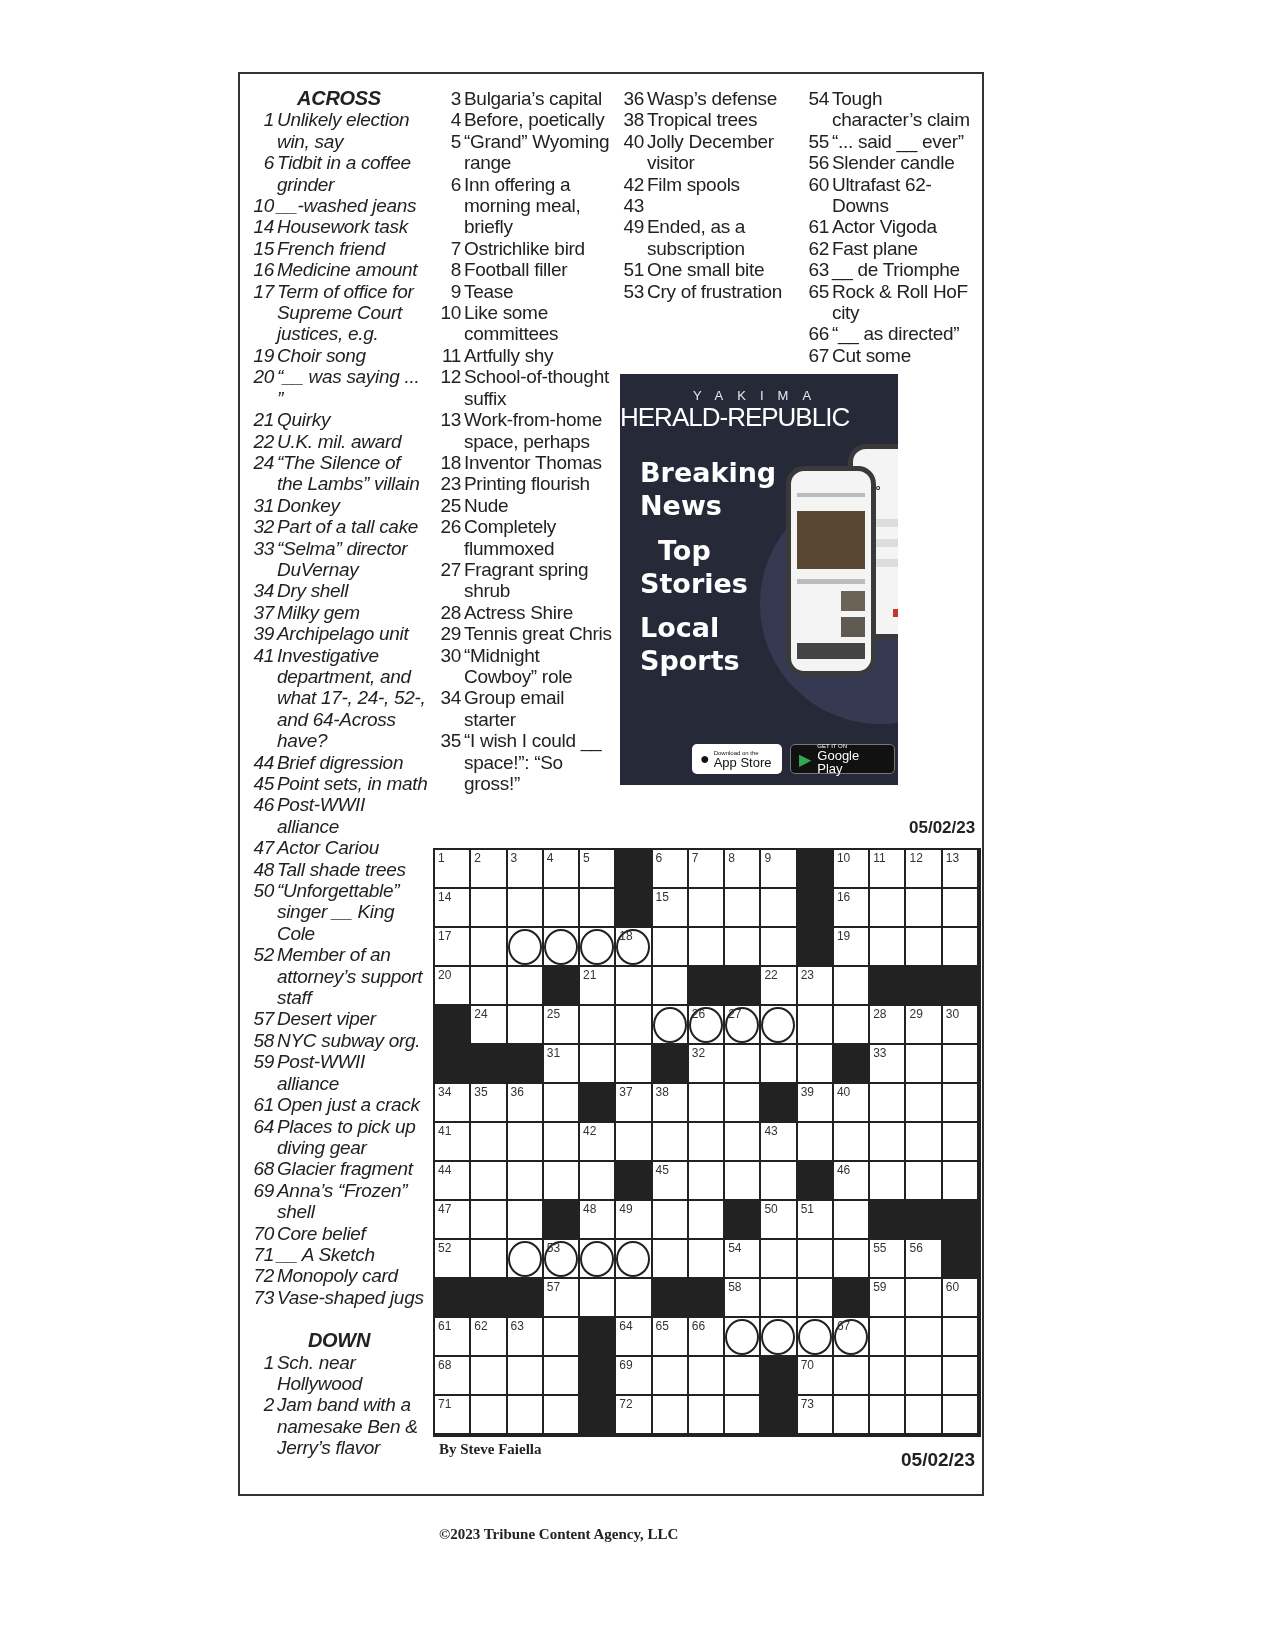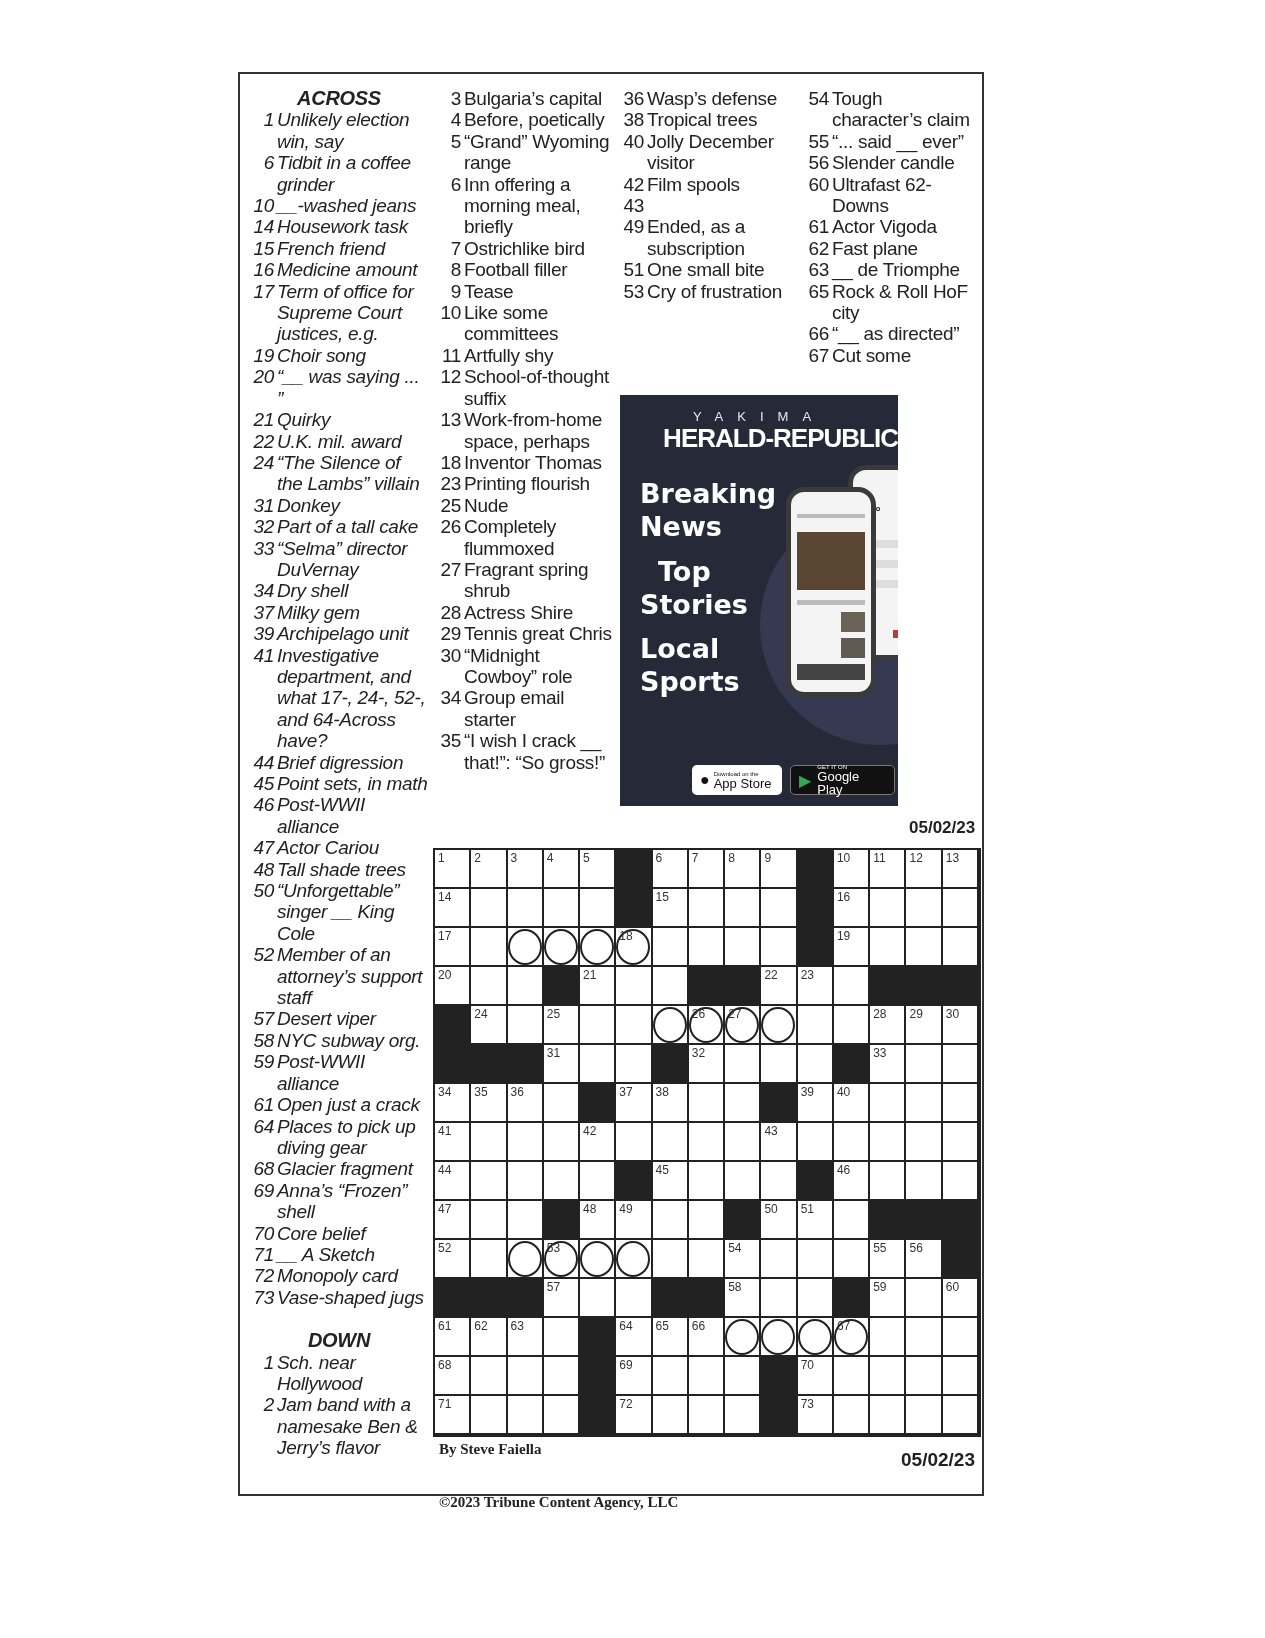--- a/index.html
+++ b/index.html
@@ -10,7 +10,7 @@
   .clue { display:flex; }
   .clue .num { width:24px; text-align:right; flex:none; padding-right:3px; }
   .clue .txt { flex:1; }
-  .ad { position:absolute; left:620px; top:395px; width:278px; height:411px; background:#262a38; color:#fff; overflow:hidden; }
+  .ad { position:absolute; left:620px; top:374px; width:278px; height:411px; background:#262a38; color:#fff; overflow:hidden; }
   .ad .yakima { position:absolute; top:14px; width:100%; text-align:center; font-size:13px; letter-spacing:14px; color:#e8e8e8; }
   .ad .brand { position:absolute; top:28px; width:100%; text-align:right; font-size:26px; font-weight:bold; letter-spacing:-1px; }
   .ad .tag { position:absolute; left:20px; font-size:27px; font-weight:bold; line-height:33px; font-family:"DejaVu Sans", sans-serif; }

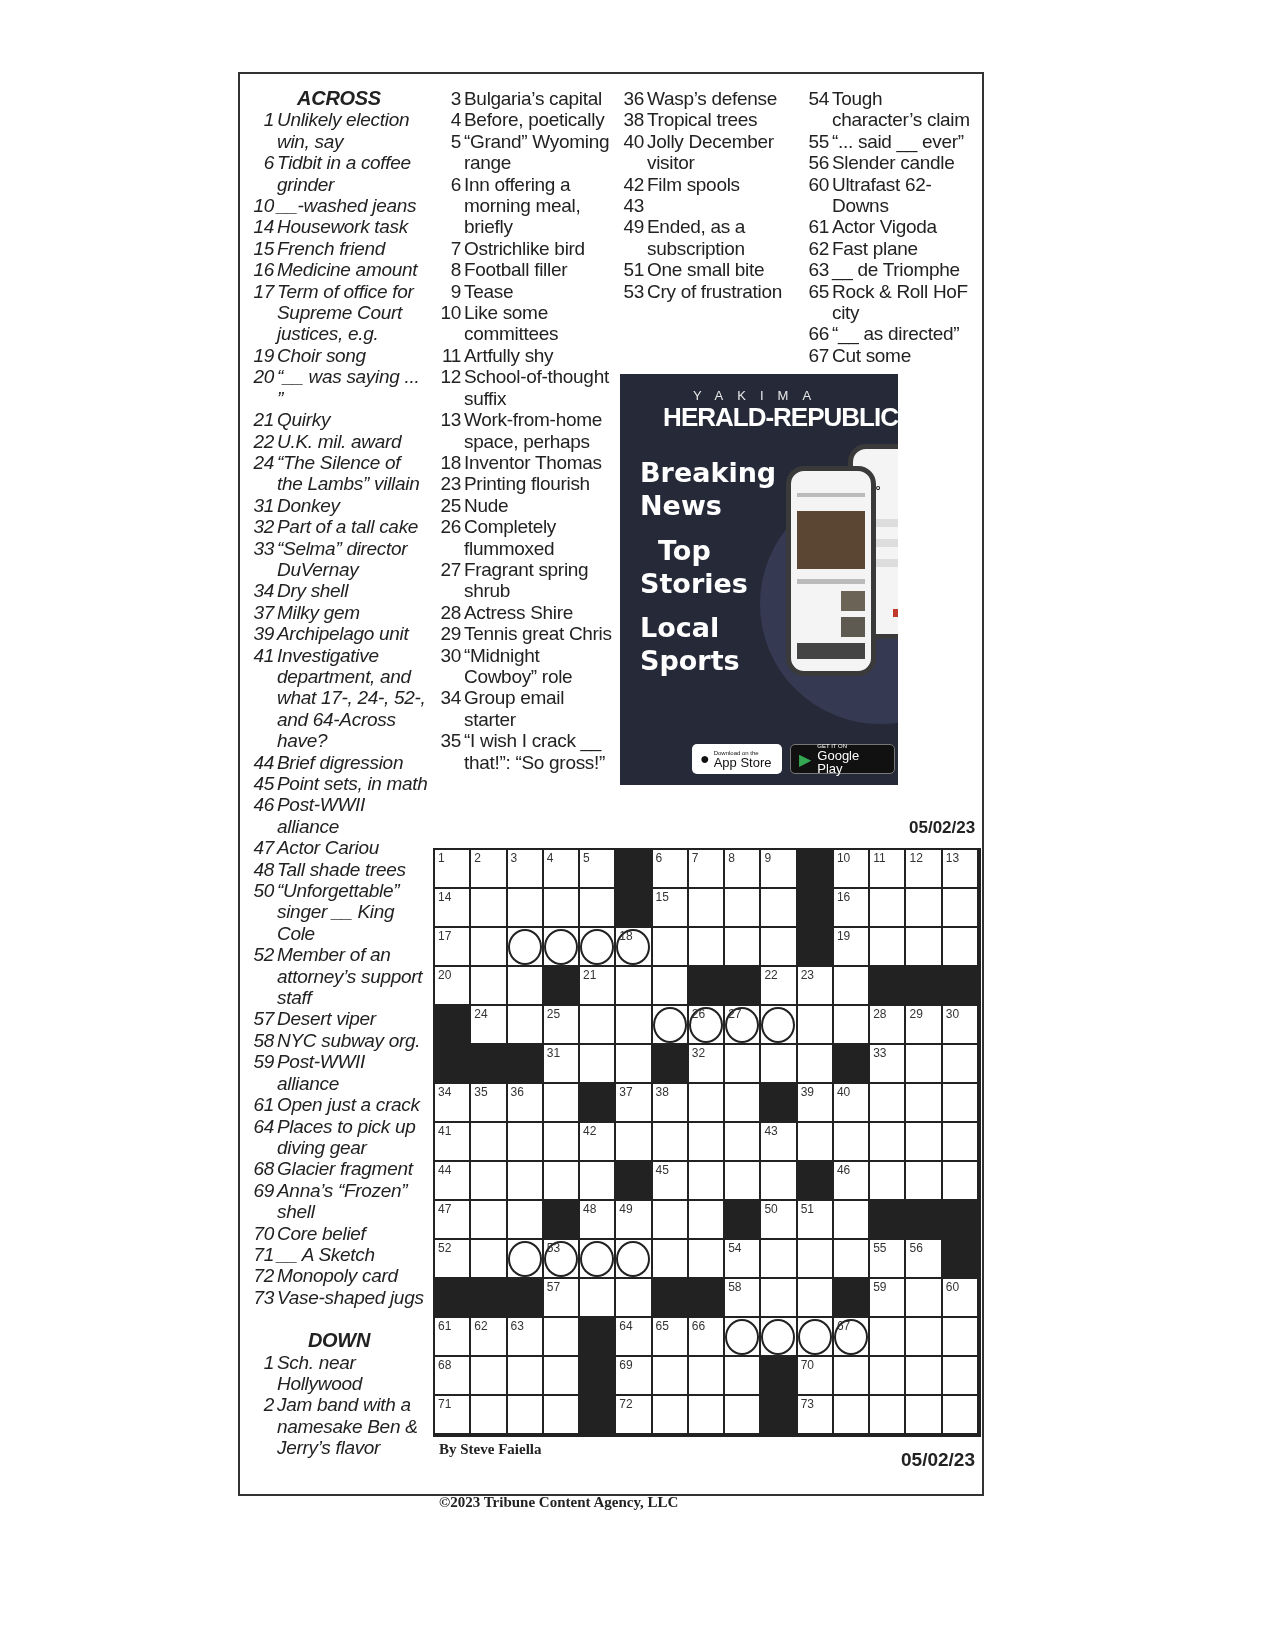--- a/index.html
+++ b/index.html
@@ -12,7 +12,7 @@
   .clue .txt { flex:1; }
   .ad { position:absolute; left:620px; top:374px; width:278px; height:411px; background:#262a38; color:#fff; overflow:hidden; }
   .ad .yakima { position:absolute; top:14px; width:100%; text-align:center; font-size:13px; letter-spacing:14px; color:#e8e8e8; }
-  .ad .brand { position:absolute; top:28px; width:100%; text-align:right; font-size:26px; font-weight:bold; letter-spacing:-1px; }
+  .ad .brand { position:absolute; top:28px; width:100%; text-align:left; font-size:26px; font-weight:normal; letter-spacing:-1px; }
   .ad .tag { position:absolute; left:20px; font-size:27px; font-weight:bold; line-height:33px; font-family:"DejaVu Sans", sans-serif; }
   .ad .glow { position:absolute; left:140px; top:110px; width:240px; height:240px; border-radius:50%; background:#353a52; }
   .phone { position:absolute; background:#f4f4f4; border:5px solid #3a3a3a; border-radius:18px; }

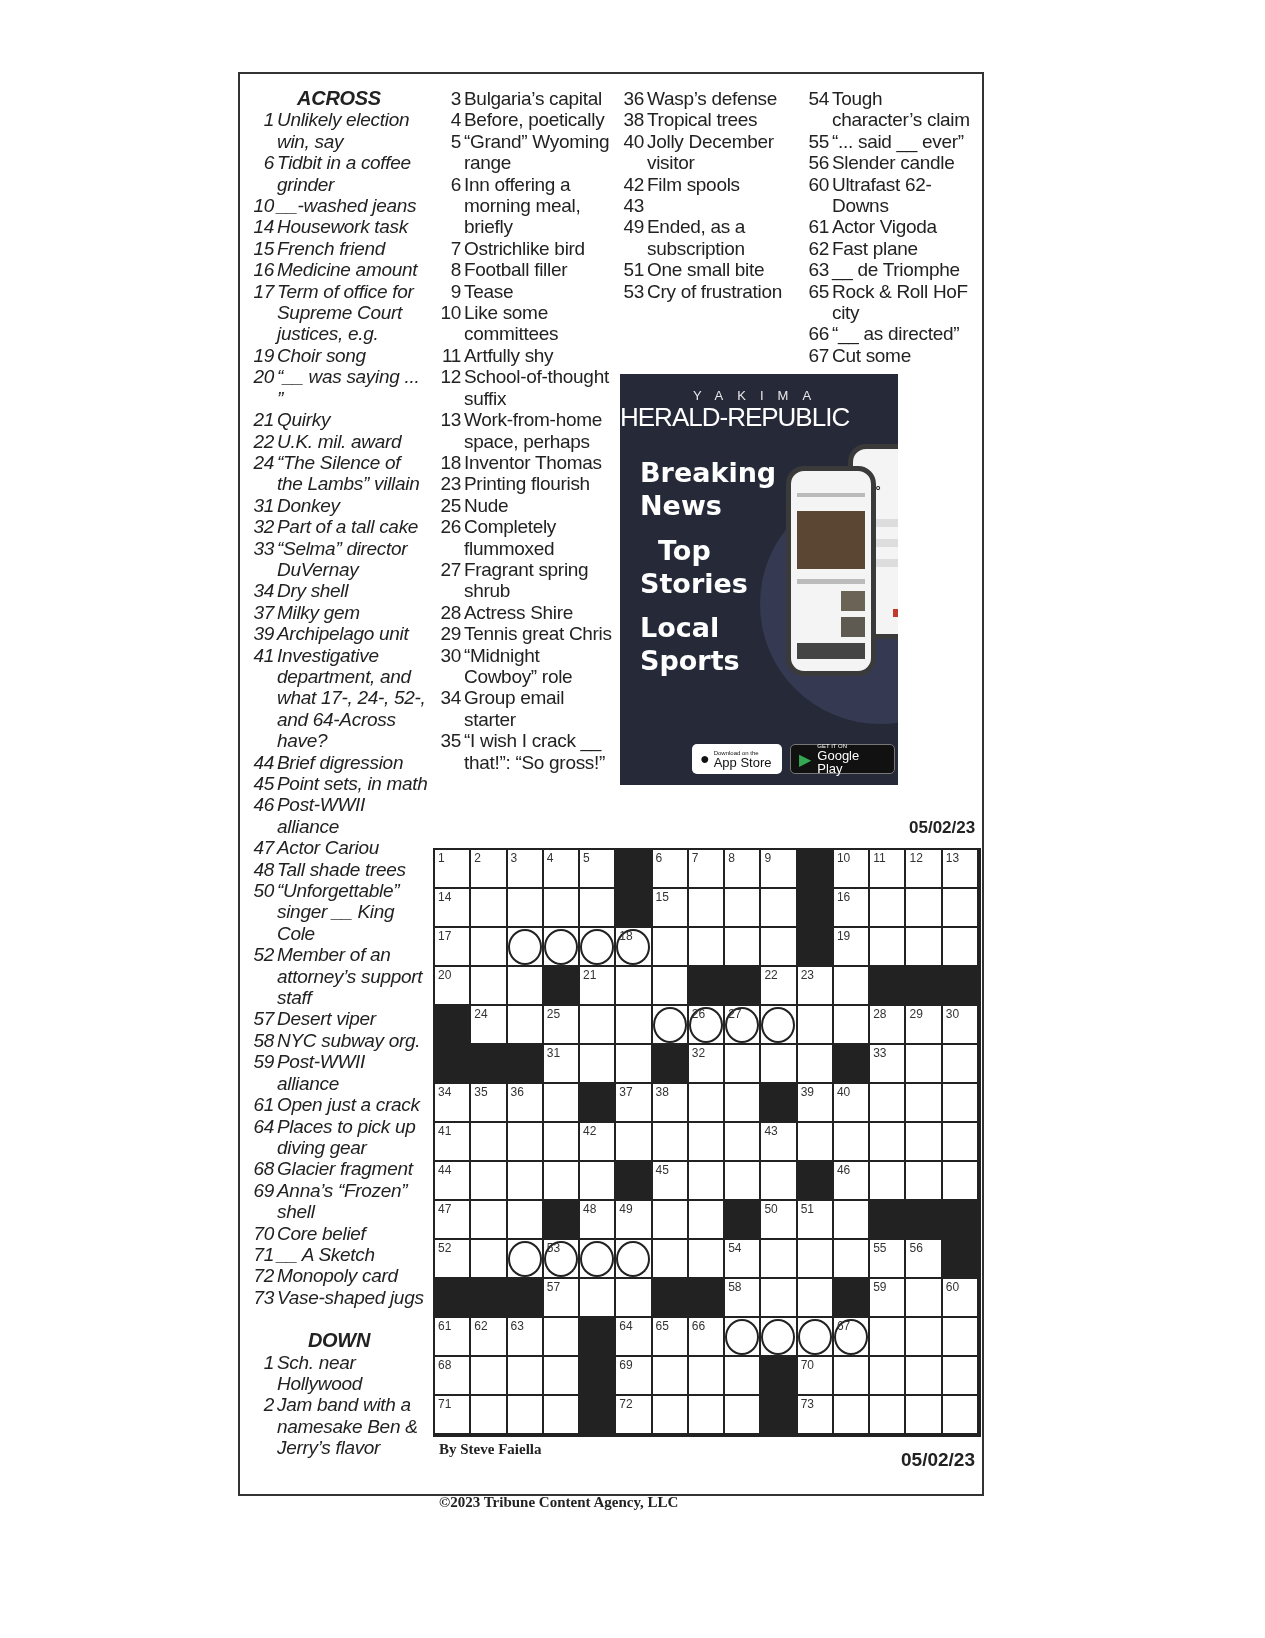--- a/index.html
+++ b/index.html
@@ -278,7 +278,7 @@
     </div>
     <div class="clue">
       <span class="num">35</span>
-      <span class="txt">“I wish I crack __ that!”: “So gross!”</span>
+      <span class="txt">“I wish I could __ space!”: “So gross!”</span>
     </div>
   </div>
 <div class="col" id="col2" style="left:620px; top:88px; width:182px;">

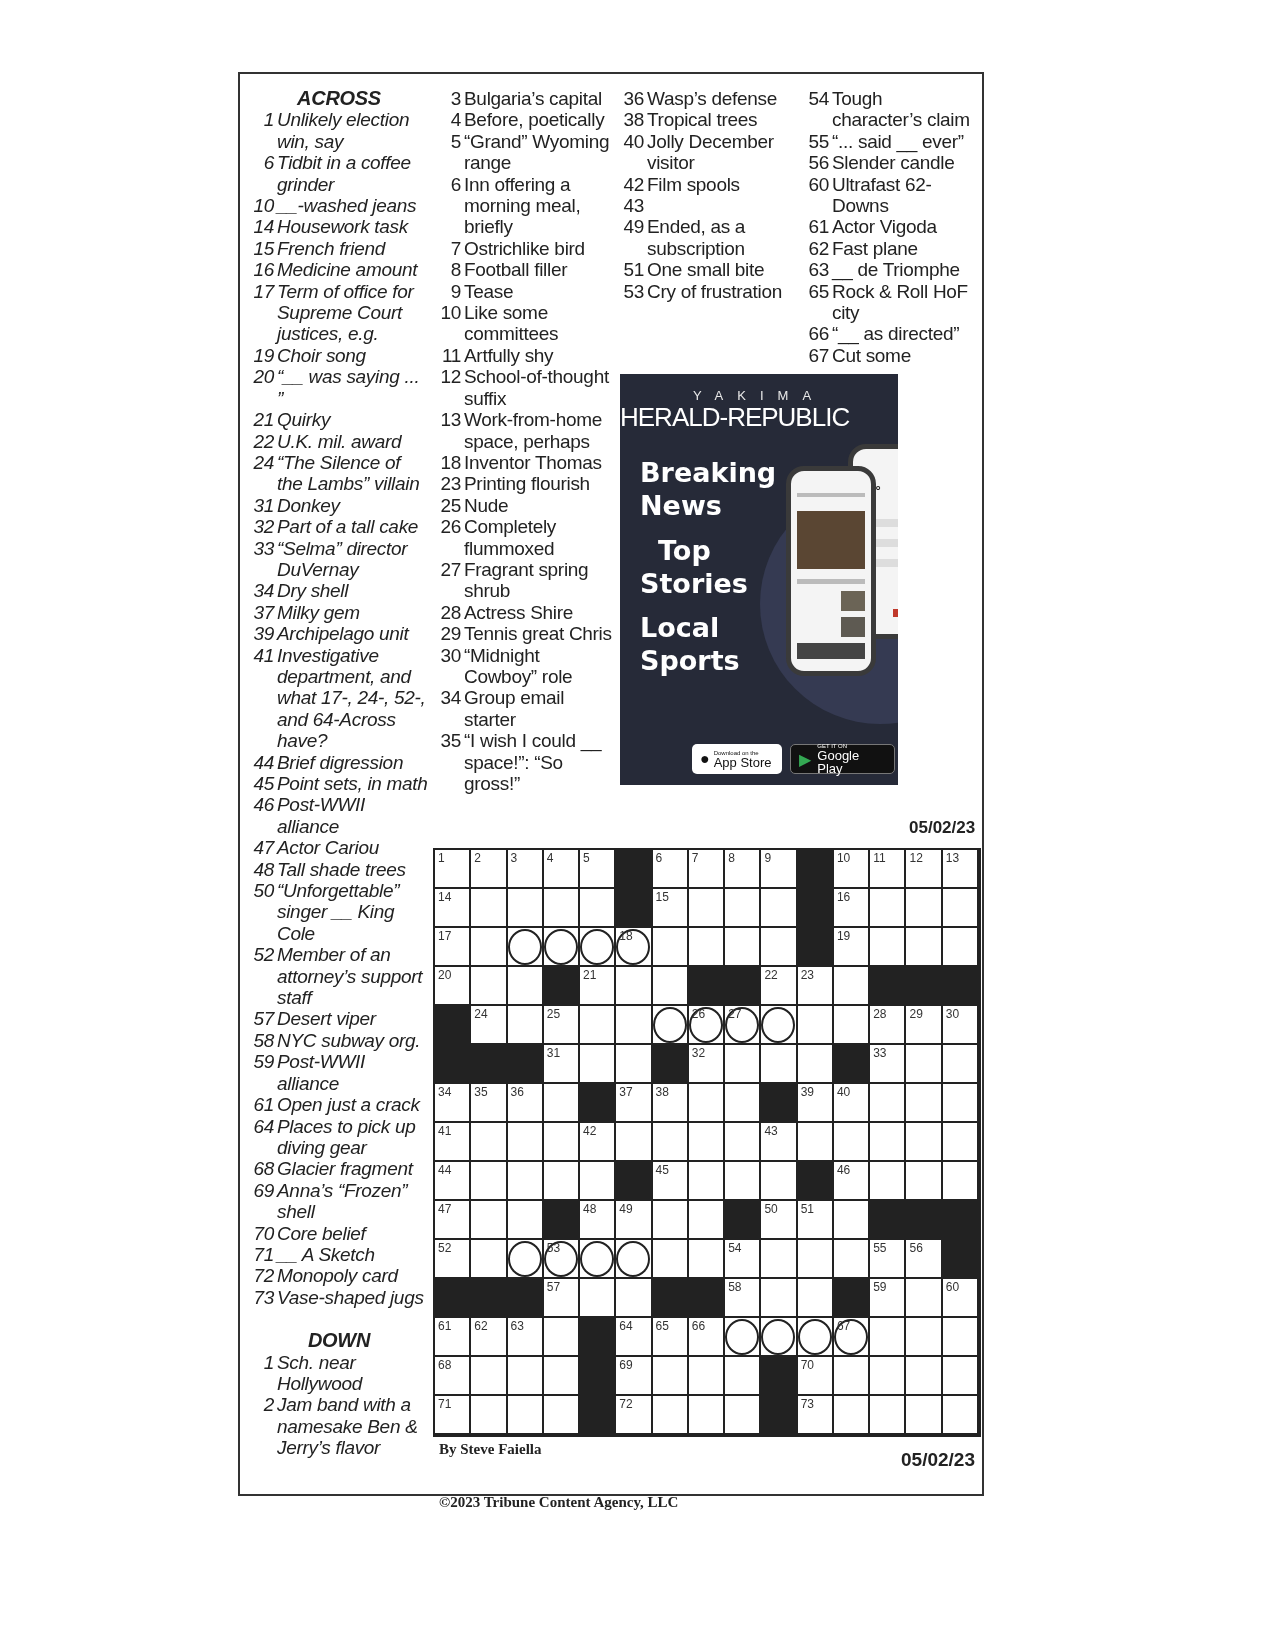--- a/index.html
+++ b/index.html
@@ -802,7 +802,7 @@
   </div>
 
 <div class="credit" style="top:1441px;">By Steve Faiella</div>
-<div class="credit" style="top:1494px;">©2023 Tribune Content Agency, LLC</div>
+<div class="credit" style="top:1526px;">©2023 Tribune Content Agency, LLC</div>
 <div class="date" style="left:901px; top:1449px; font-size:19px;">05/02/23</div>
 
 </body></html>

